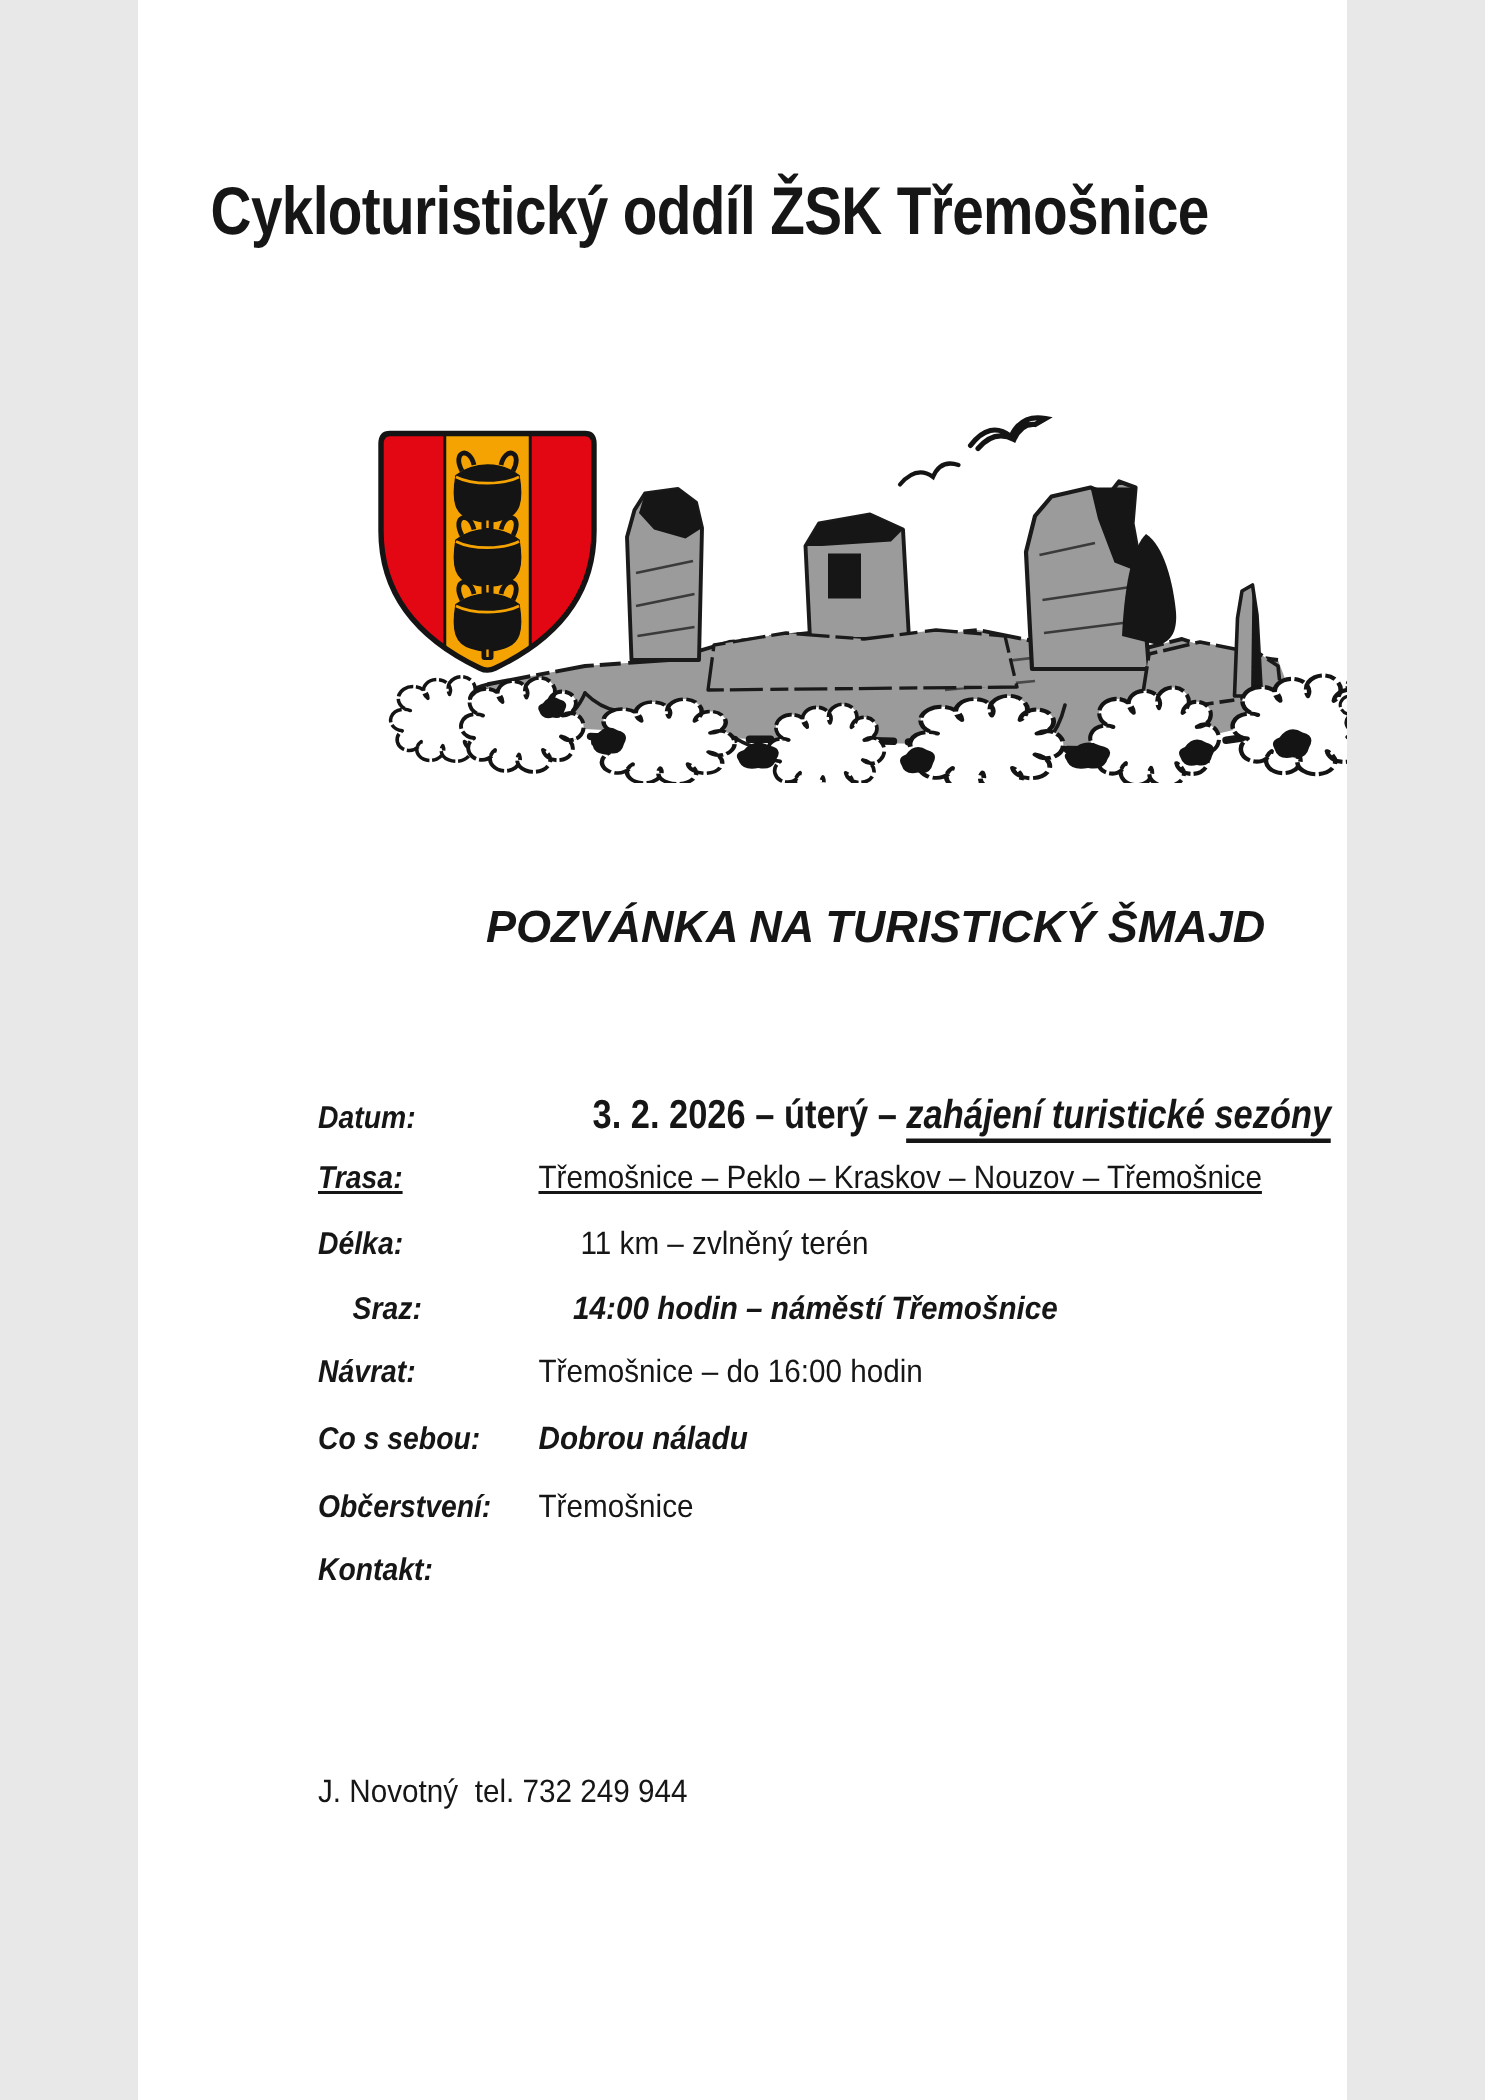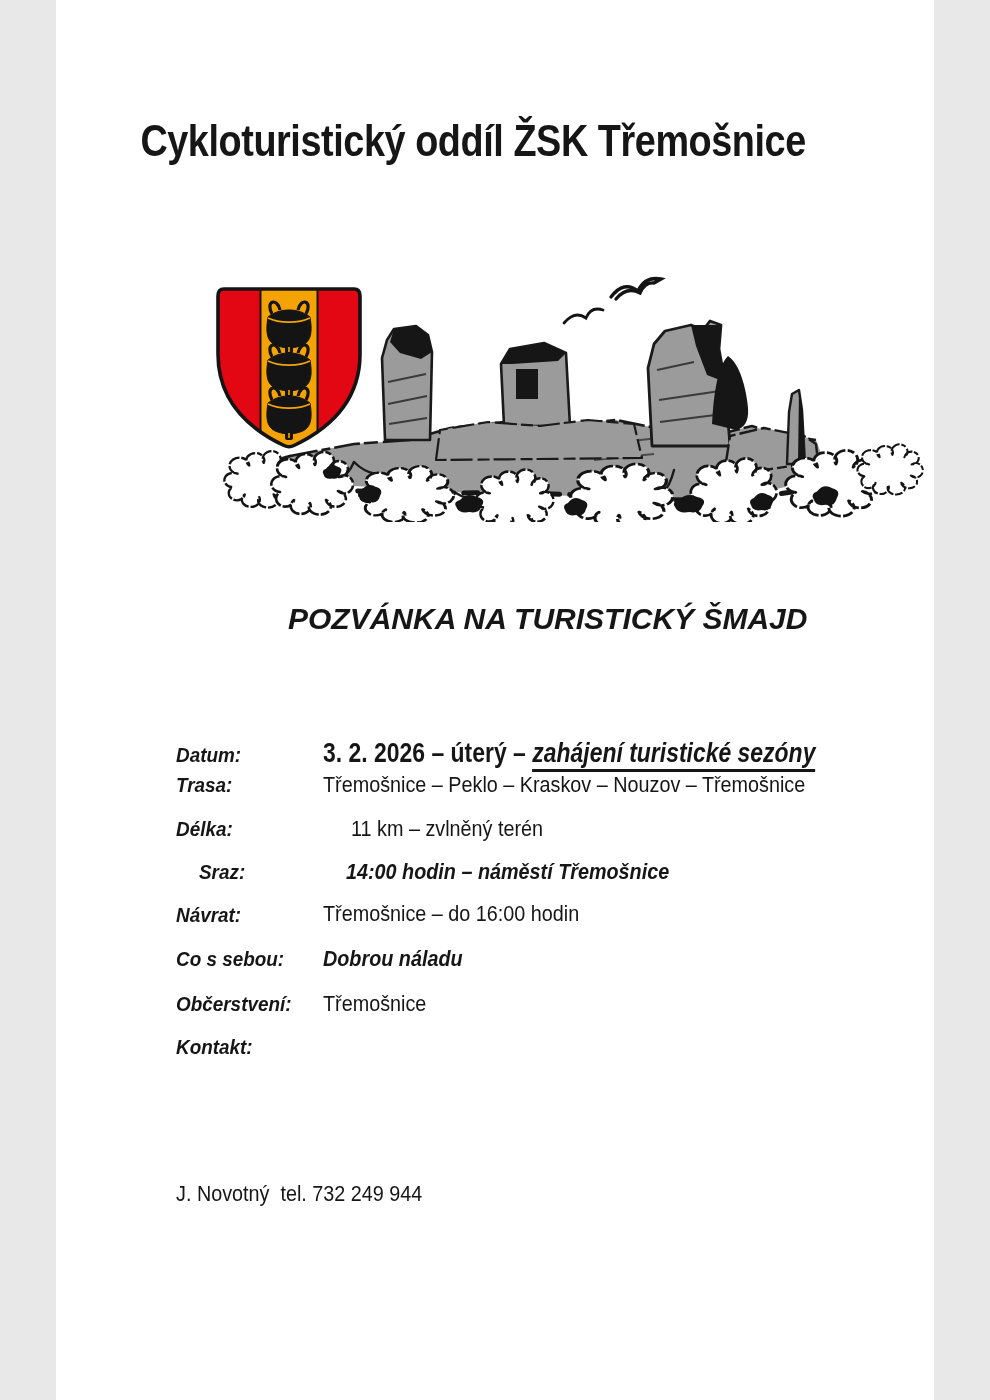--- a/index.html
+++ b/index.html
@@ -5,7 +5,7 @@
   html, body { margin: 0; padding: 0; background: #e8e8e8; }
   .page {
     position: relative;
-    width: 878px;
+    width: 806px;
     height: 1400px;
     margin: 0 auto;
     background: #ffffff;

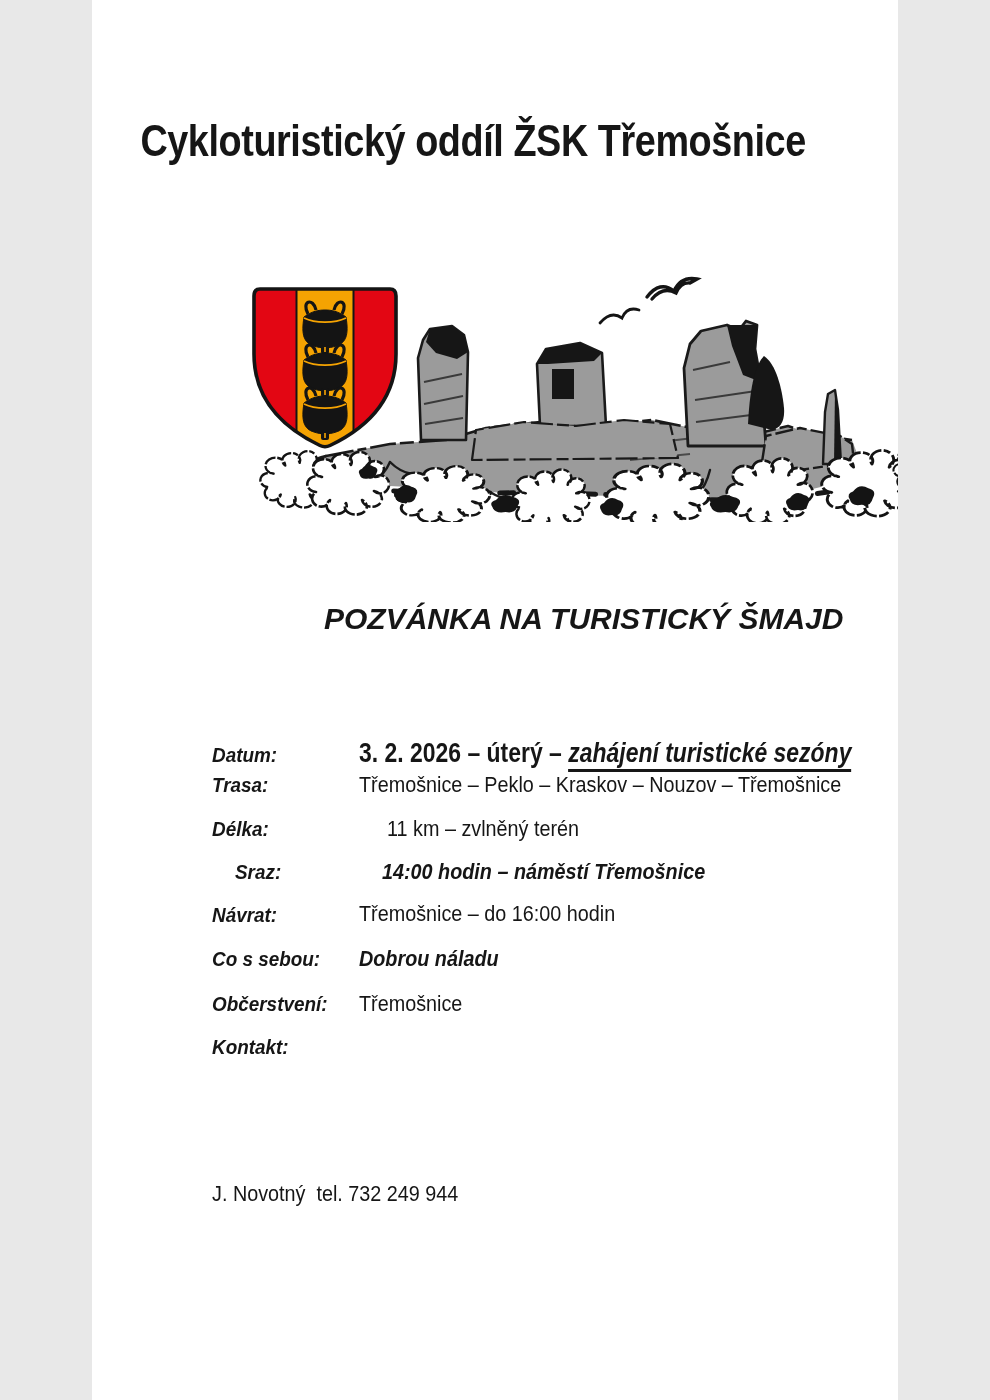--- a/index.html
+++ b/index.html
@@ -73,7 +73,7 @@
     align-items: baseline;
     white-space: pre;
   }
-  .row-datum       { top: 16px; }
+  .row-datum       { top: 6px; gap: 36px; }
   .row-trasa       { top: 51px; }
   .row-delka       { top: 95px; gap: 28px; }
   .row-sraz        { top: 138px; margin-left: 23px; }

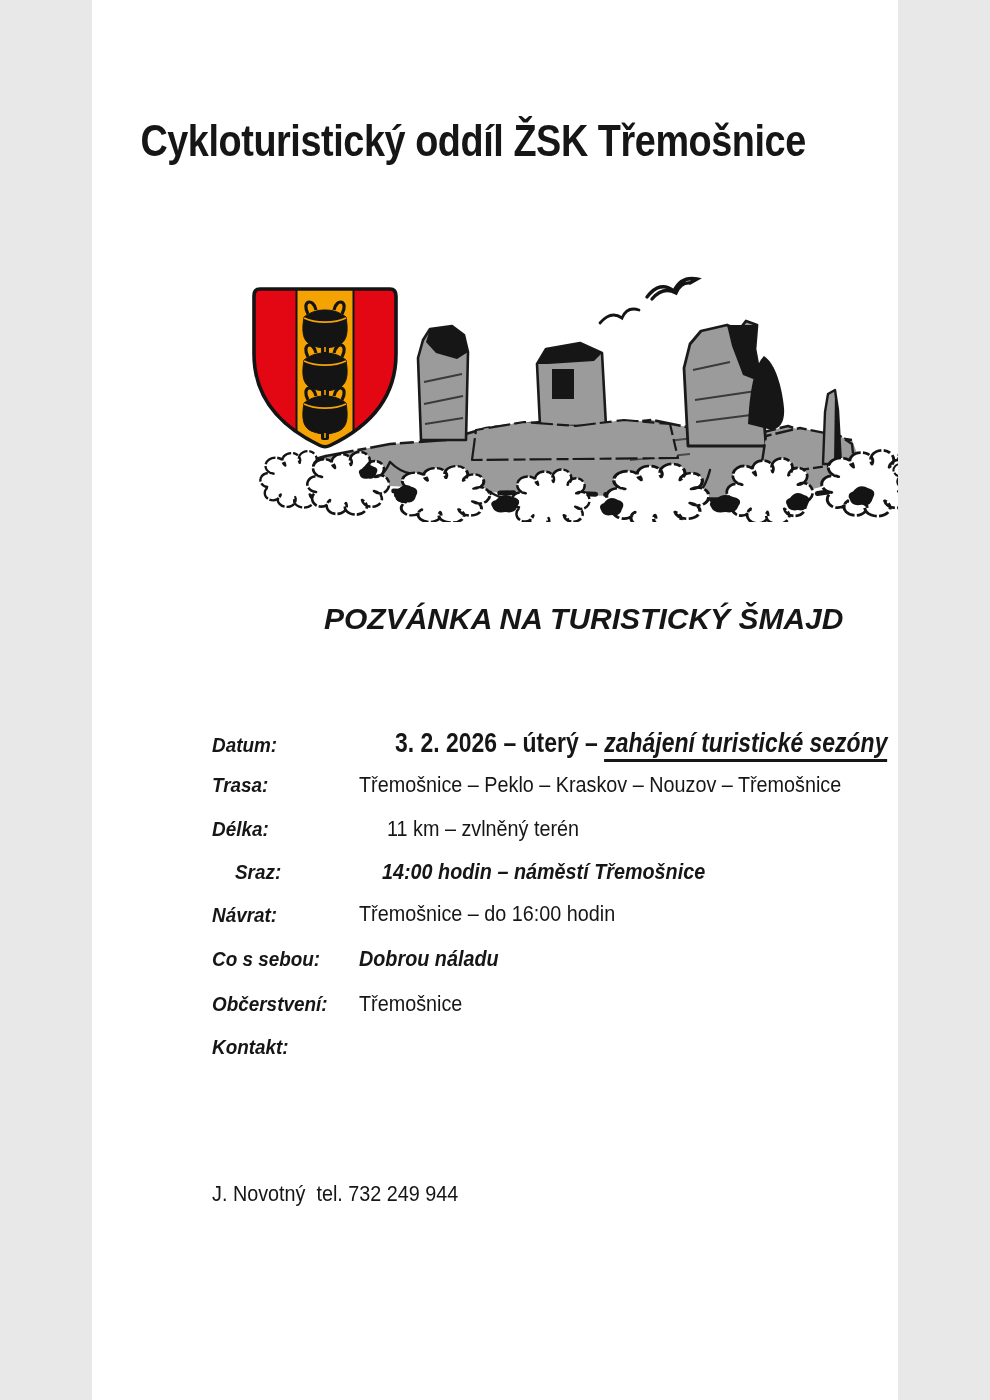--- a/index.html
+++ b/index.html
@@ -74,7 +74,7 @@
     white-space: pre;
   }
   .row-datum       { top: 6px; gap: 36px; }
-  .row-trasa       { top: 51px; }
+  .row-trasa       { top: 51px; text-decoration: underline; }
   .row-delka       { top: 95px; gap: 28px; }
   .row-sraz        { top: 138px; margin-left: 23px; }
   .row-navrat      { top: 180px; align-items: center; }

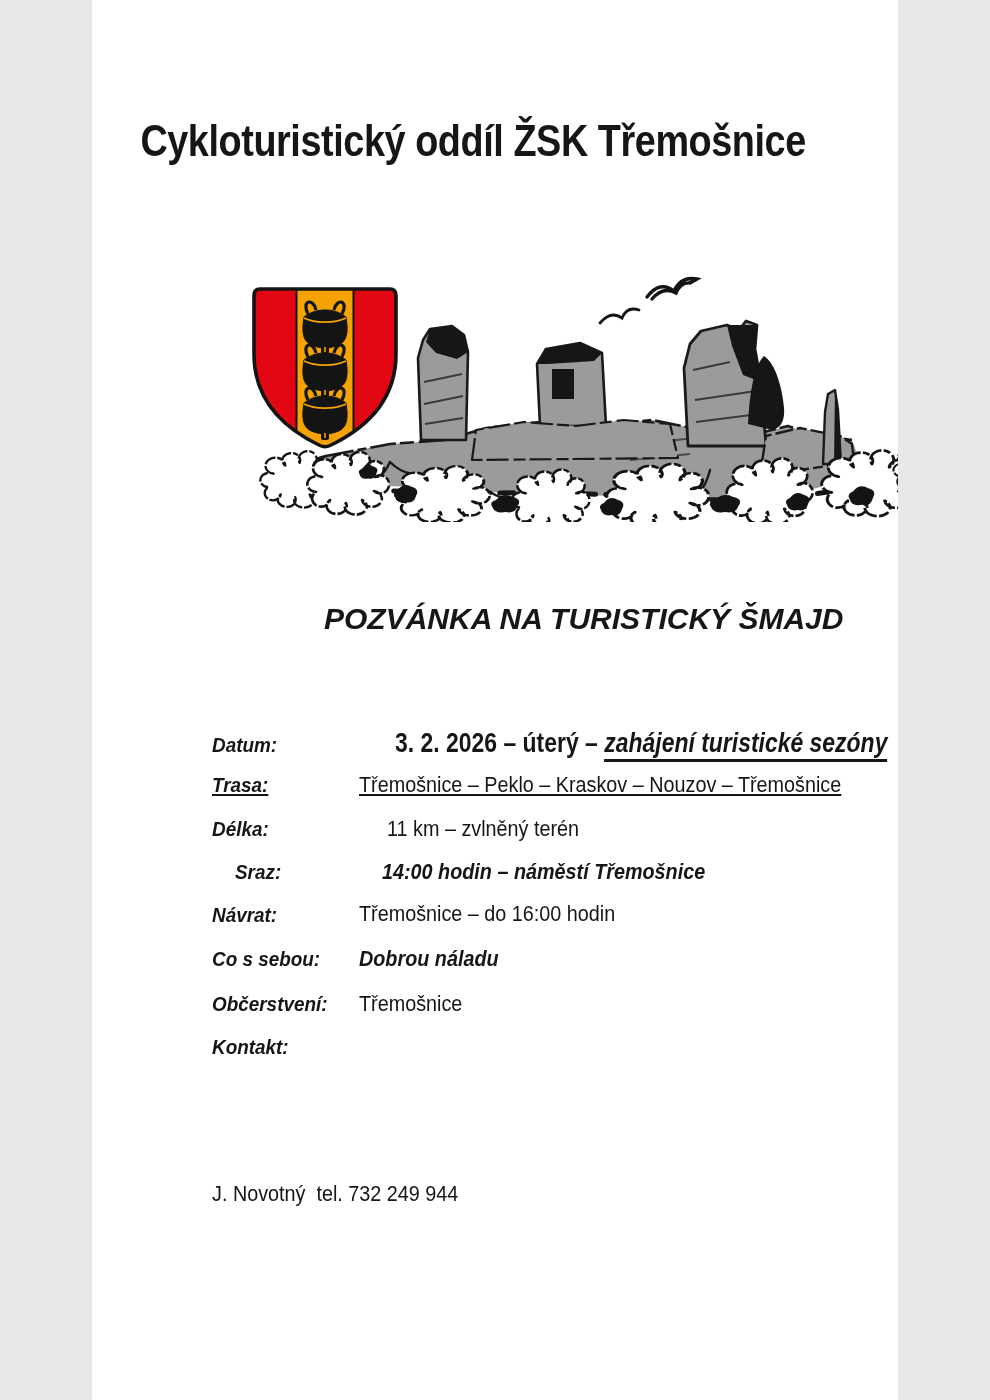--- a/index.html
+++ b/index.html
@@ -77,7 +77,7 @@
   .row-trasa       { top: 51px; text-decoration: underline; }
   .row-delka       { top: 95px; gap: 28px; }
   .row-sraz        { top: 138px; margin-left: 23px; }
-  .row-navrat      { top: 180px; align-items: center; }
+  .row-navrat      { top: 180px; }
   .row-cosebou     { top: 225px; }
   .row-obcerstveni { top: 270px; }
   .row-kontakt     { top: 313px; flex-direction: column; }

